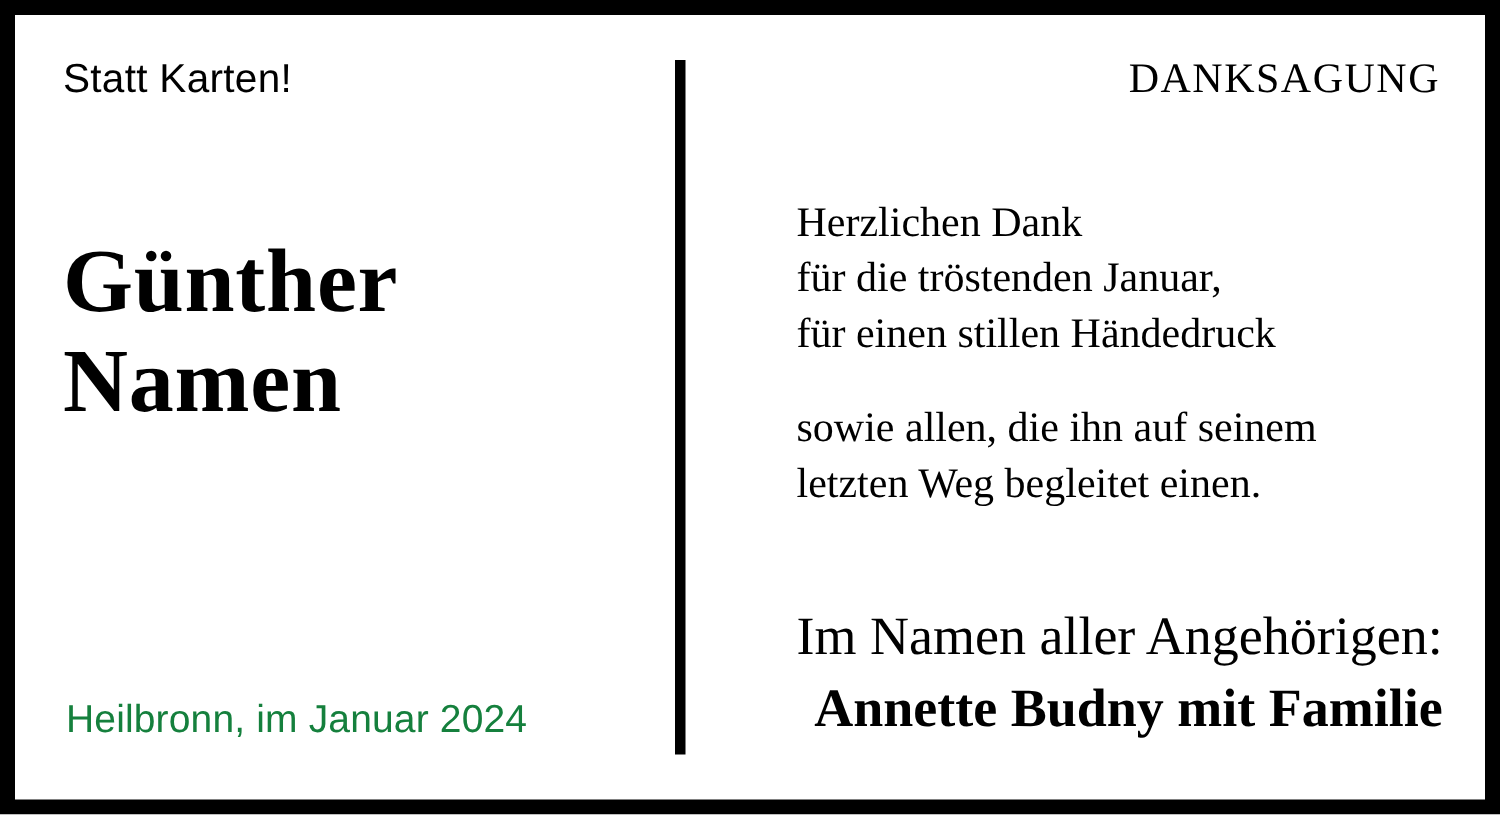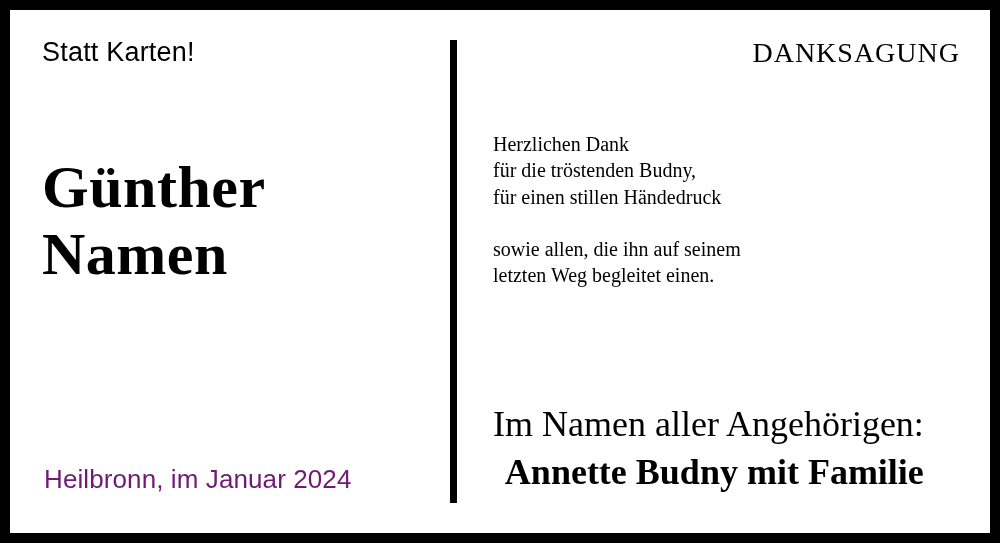--- a/index.html
+++ b/index.html
@@ -47,6 +47,7 @@
     padding: 28px 30px 12px 36px;
     display: flex;
     flex-direction: column;
+    margin-left: 38px;
   }
   .statt-karten {
     font-family: "Liberation Sans", sans-serif;

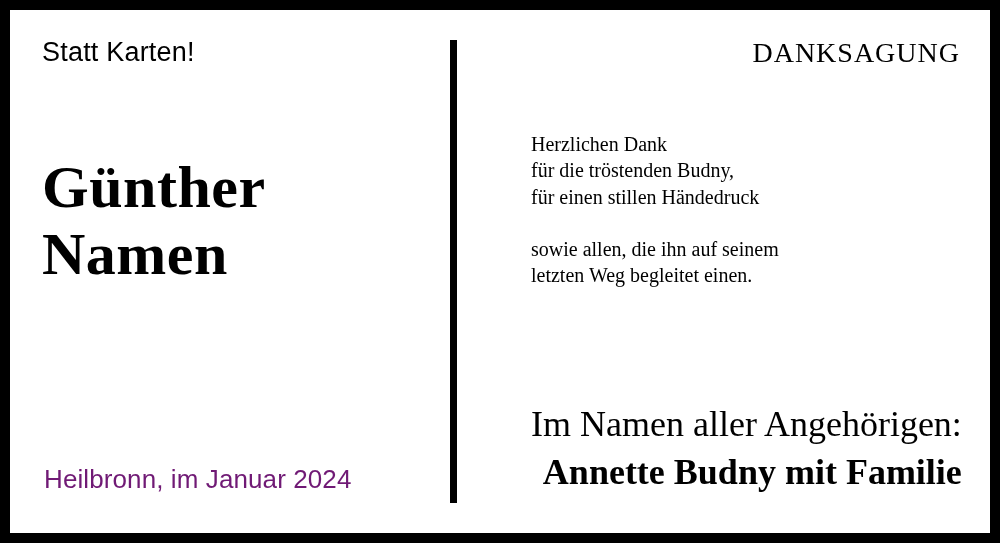--- a/index.html
+++ b/index.html
@@ -89,7 +89,7 @@
   .thanks-block {
     margin-top: 62px;
     font-family: "Liberation Serif", serif;
-    font-size: 20px;
+    font-size: 28px;
     line-height: 1.32;
     color: #000000;
   }

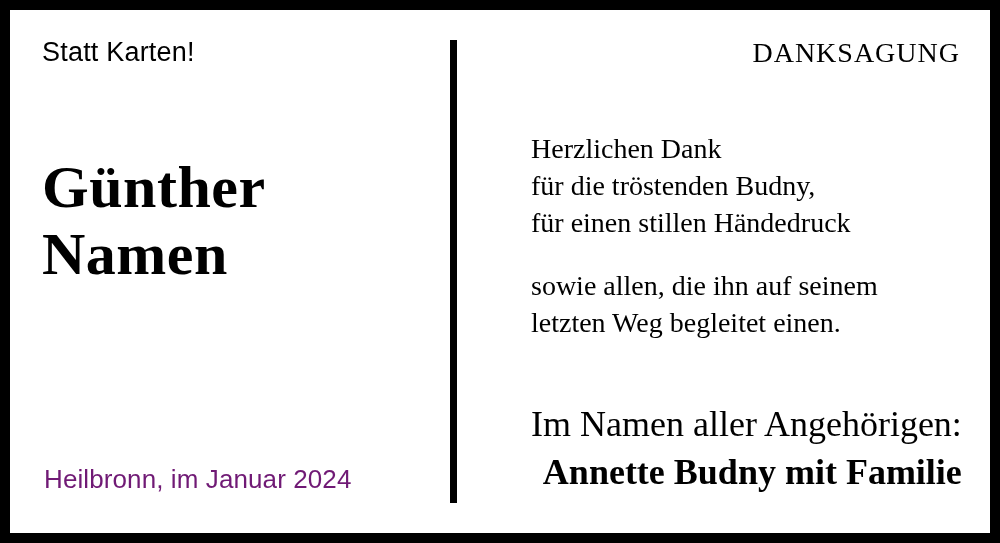--- a/index.html
+++ b/index.html
@@ -142,7 +142,7 @@
       <div class="thanks-block">
         <div class="para">
           <div>Herzlichen Dank</div>
-          <div>für die tröstenden Budny,</div>
+          <div>für die tröstenden Januar,</div>
           <div>für einen stillen Händedruck</div>
         </div>
         <div class="para">

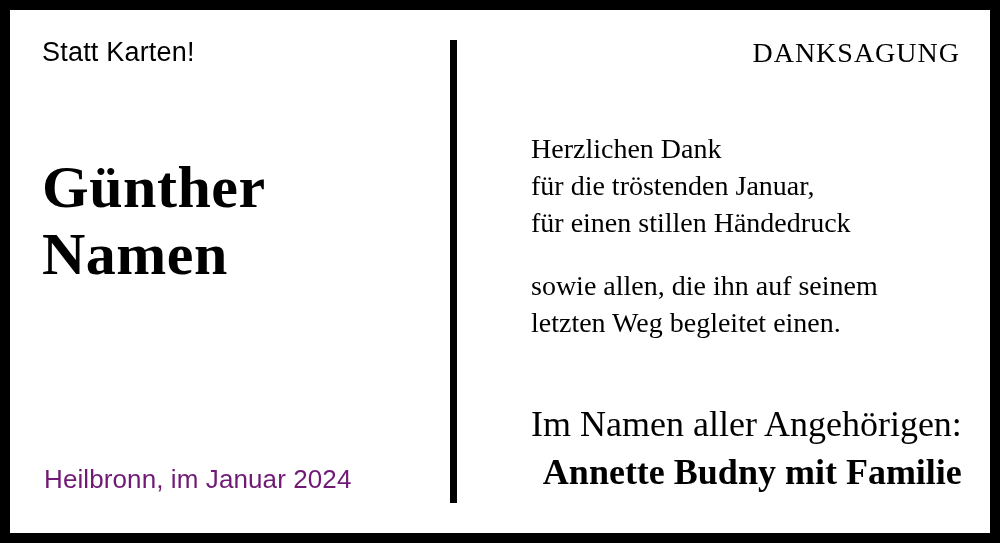--- a/index.html
+++ b/index.html
@@ -83,7 +83,7 @@
     bottom: 38px;
     font-family: "Liberation Sans", sans-serif;
     font-size: 26px;
-    color: #701a75;
+    color: #15803d;
     letter-spacing: 0.1px;
   }
   .thanks-block {

